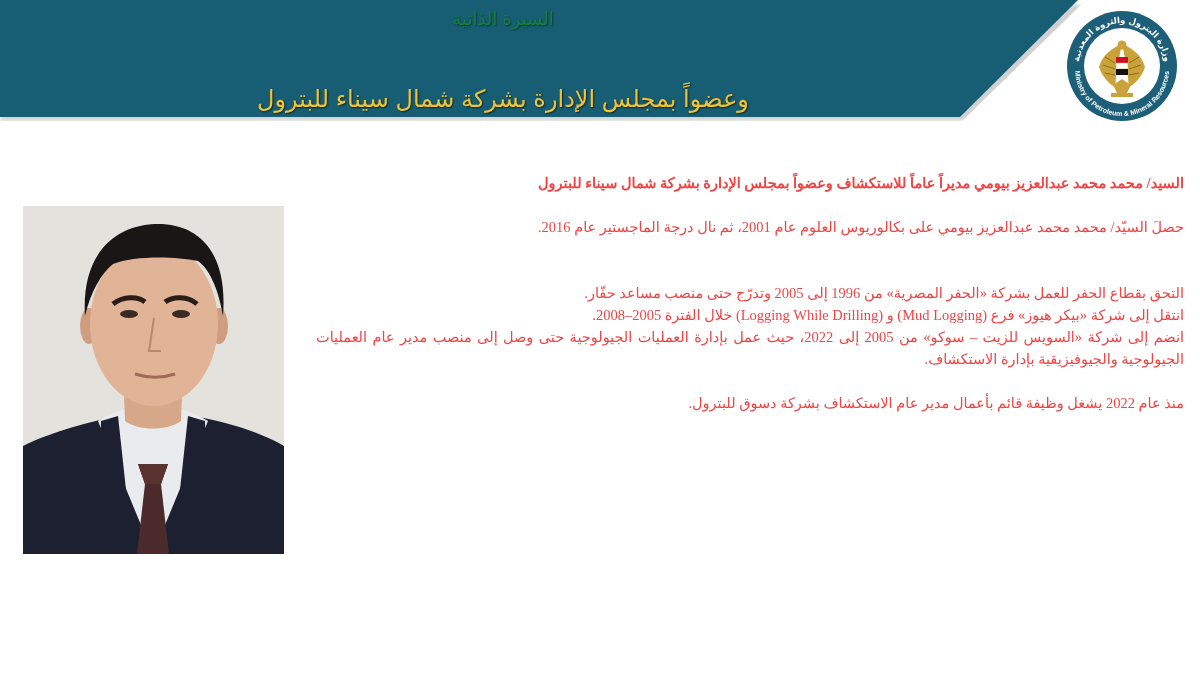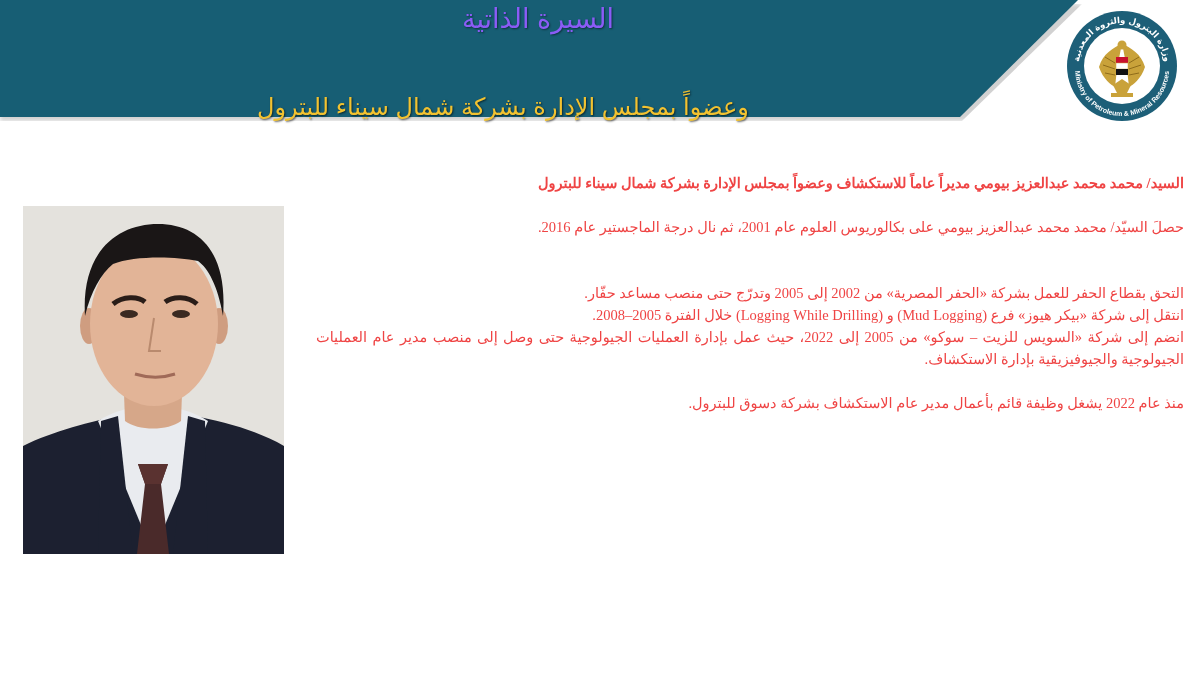--- a/index.html
+++ b/index.html
@@ -39,11 +39,10 @@
       width: 1006px;
       text-align: center;
       direction: rtl;
-      color: #8b5cf6;
-      font-size: 27px;
+      color: #15803d;
+      font-size: 18px;
       line-height: 34px;
       text-shadow: 1px 1px 2px rgba(0,0,0,0.45);
-      padding-left: 35px;
     }
     .banner-sub {
       position: absolute;

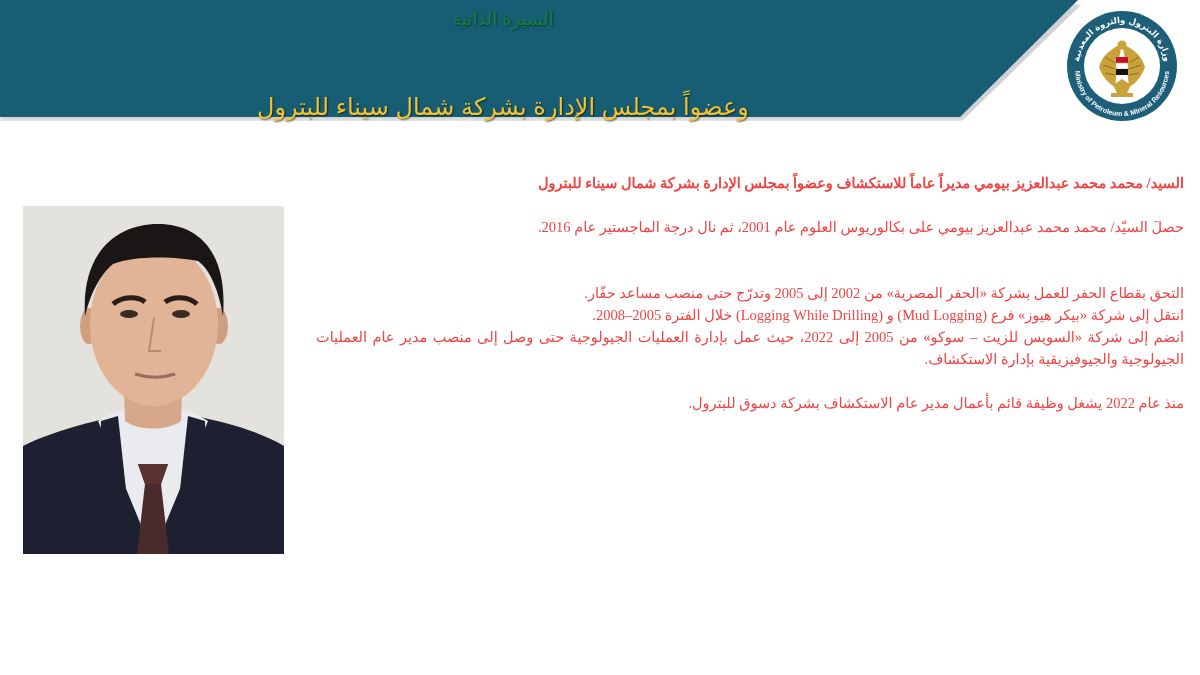--- a/index.html
+++ b/index.html
@@ -56,7 +56,7 @@
       text-shadow: 1px 1px 2px rgba(0,0,0,0.6);
     }
     .banner-sub.l1 { top: 48px; }
-    .banner-sub.l2 { top: 84px; margin-top: 8px; }
+    .banner-sub.l2 { top: 84px; }
 
     
     .logo {

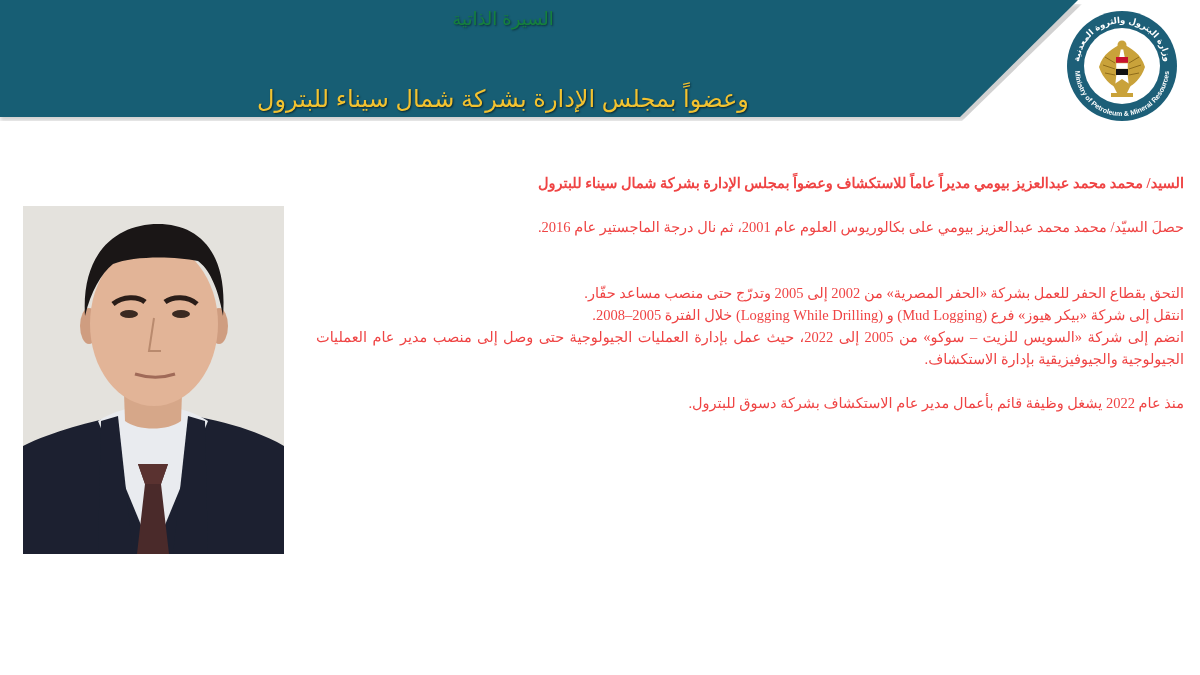--- a/index.html
+++ b/index.html
@@ -173,7 +173,7 @@
     <p>حصلَ السيّد/ محمد محمد عبدالعزيز بيومي على بكالوريوس العلوم عام 2001، ثم نال درجة الماجستير عام 2016.</p>
     <div class="gap1"></div>
     <div class="gap1"></div>
-    <p>التحق بقطاع الحفر للعمل بشركة «الحفر المصرية» من 2002 إلى 2005 وتدرّج حتى منصب مساعد حفّار.</p>
+    <p>التحق بقطاع الحفر للعمل بشركة «الحفر المصرية» من 1996 إلى 2005 وتدرّج حتى منصب مساعد حفّار.</p>
     <p class="latin-mix">انتقل إلى شركة «بيكر هيوز» فرع (Mud Logging) و (Logging While Drilling) خلال الفترة 2005–2008.</p>
     <p class="justify">انضم إلى شركة «السويس للزيت – سوكو» من 2005 إلى 2022، حيث عمل بإدارة العمليات الجيولوجية حتى وصل إلى منصب مدير عام العمليات الجيولوجية والجيوفيزيقية بإدارة الاستكشاف.</p>
     <div class="gap1"></div>

